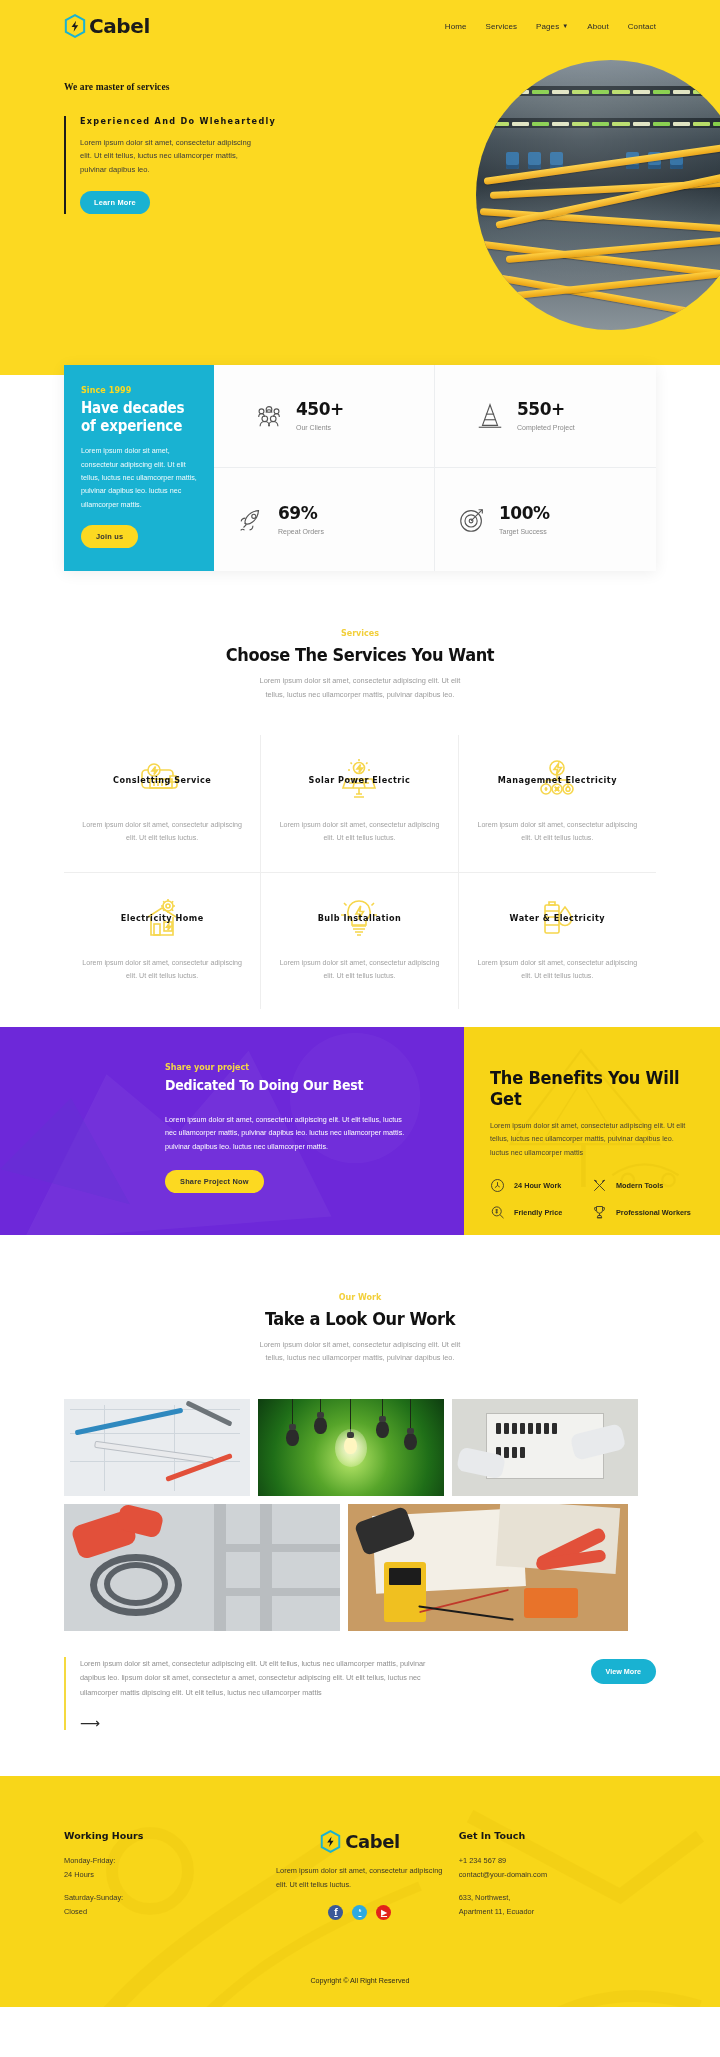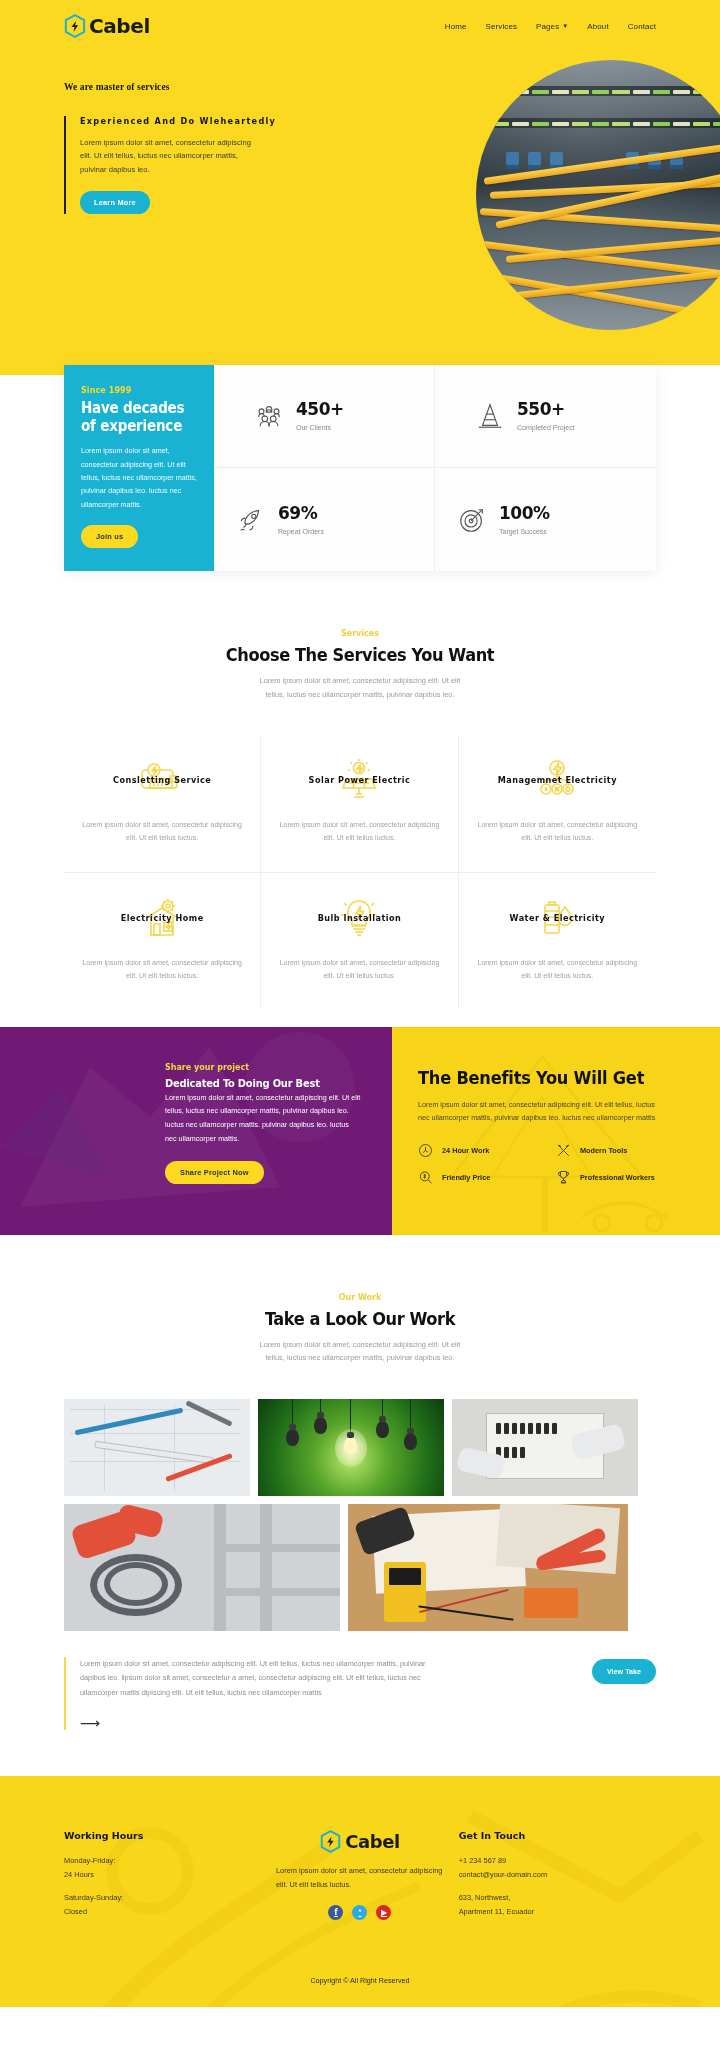--- a/index.html
+++ b/index.html
@@ -176,7 +176,7 @@
   
   .cta{display:flex;width:720px;height:208px;}
   .cta-left{
-    width:392px;background:#701a75;color:#fff;padding:36px 30px 0 165px;position:relative;overflow:hidden;
+    width:464px;background:#6d28d9;color:#fff;padding:36px 30px 0 165px;position:relative;overflow:hidden;
   }
   .cta-left .bgart{position:absolute;inset:0;opacity:.12;}
   .cta-kick{color:#f3d645;font-size:8px;font-weight:700;margin-bottom:5px;font-family:"DejaVu Sans",sans-serif;position:relative;}

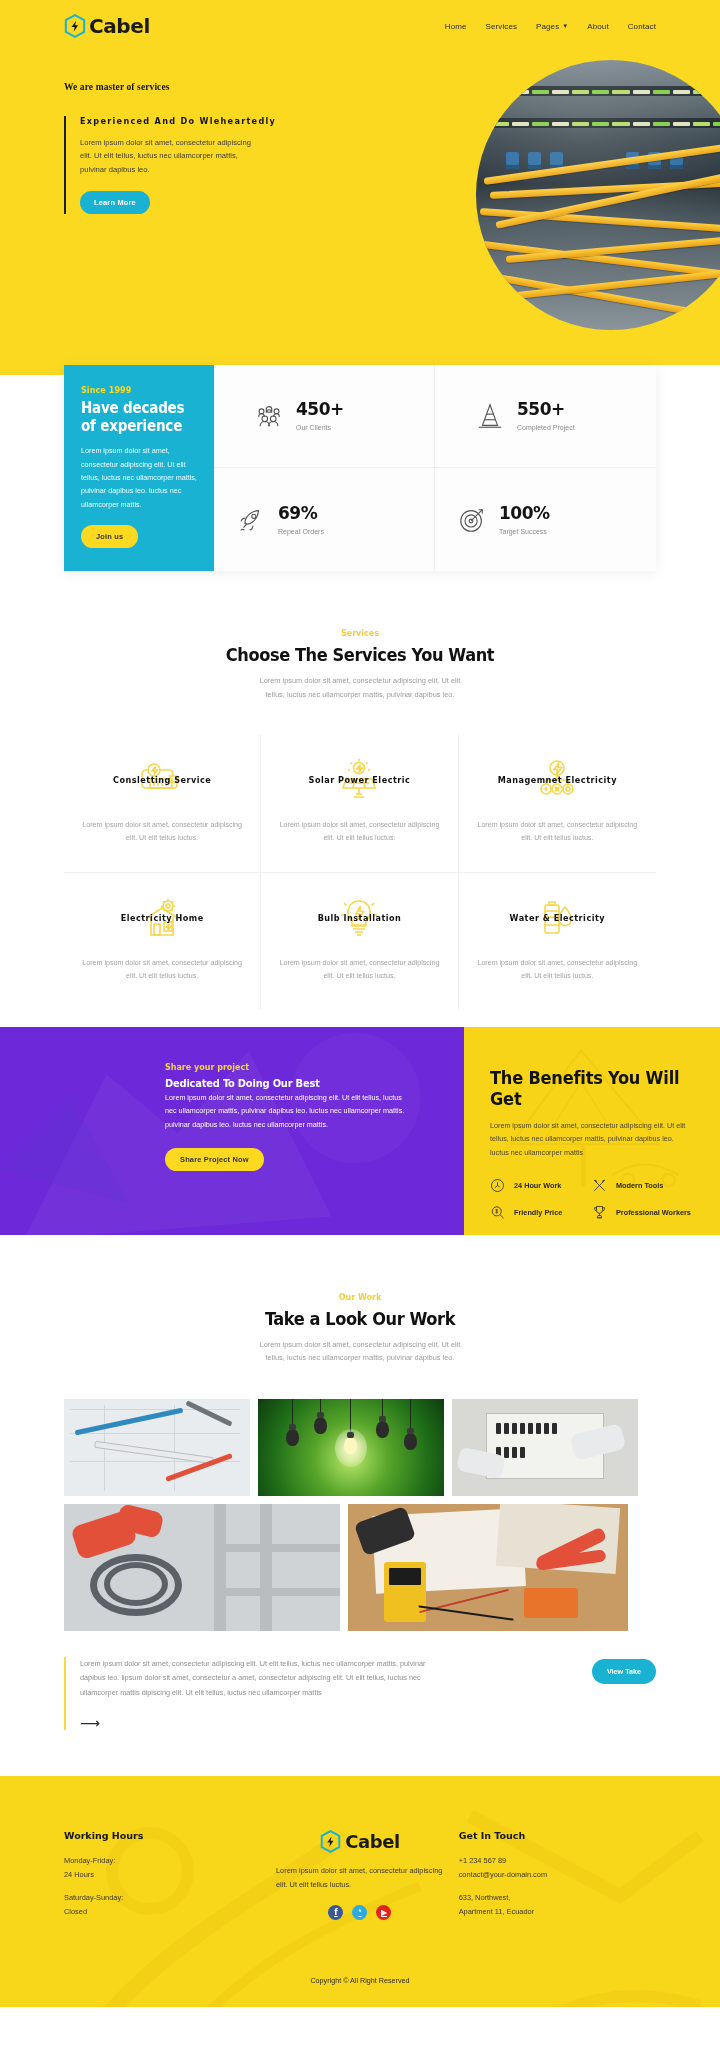--- a/index.html
+++ b/index.html
@@ -182,7 +182,7 @@
   .cta-kick{color:#f3d645;font-size:8px;font-weight:700;margin-bottom:5px;font-family:"DejaVu Sans",sans-serif;position:relative;}
   .cta-left h2{
     font-family:"DejaVu Sans Condensed","DejaVu Sans",sans-serif;
-    font-weight:700;font-size:11px;margin-bottom:1px;letter-spacing:-.2px;position:relative;
+    font-weight:700;font-size:14px;margin-bottom:20px;letter-spacing:-.2px;position:relative;
   }
   .cta-left p{font-size:7.2px;line-height:1.9;margin-bottom:16px;max-width:240px;position:relative;}
   .cta-right{

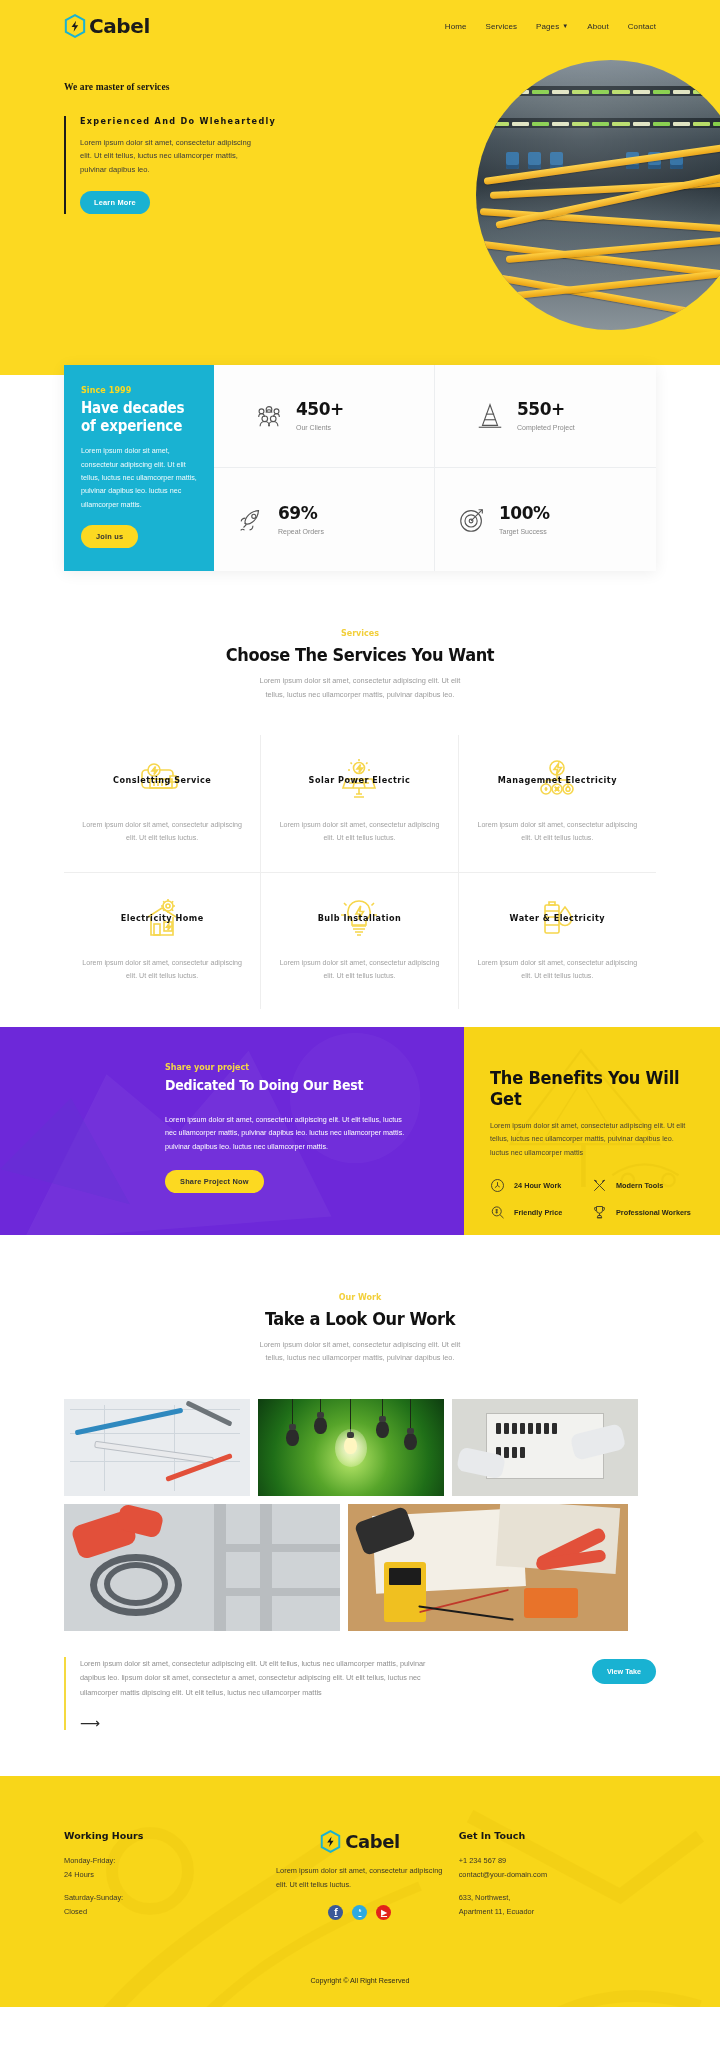--- a/index.html
+++ b/index.html
@@ -732,7 +732,7 @@
         <p>Lorem ipsum dolor sit amet, consectetur adipiscing elit. Ut elit tellus, luctus nec ullamcorper mattis, pulvinar dapibus leo. lipsum dolor sit amet, consectetur a amet, consectetur adipiscing elit. Ut elit tellus, luctus nec ullamcorper mattis dipiscing elit. Ut elit tellus, luctus nec ullamcorper mattis</p>
         <span class="arrow">⟶</span>
       </div>
-      <button class="btn-view">View Take</button>
+      <button class="btn-view">View More</button>
     </div>
   </section>
 

